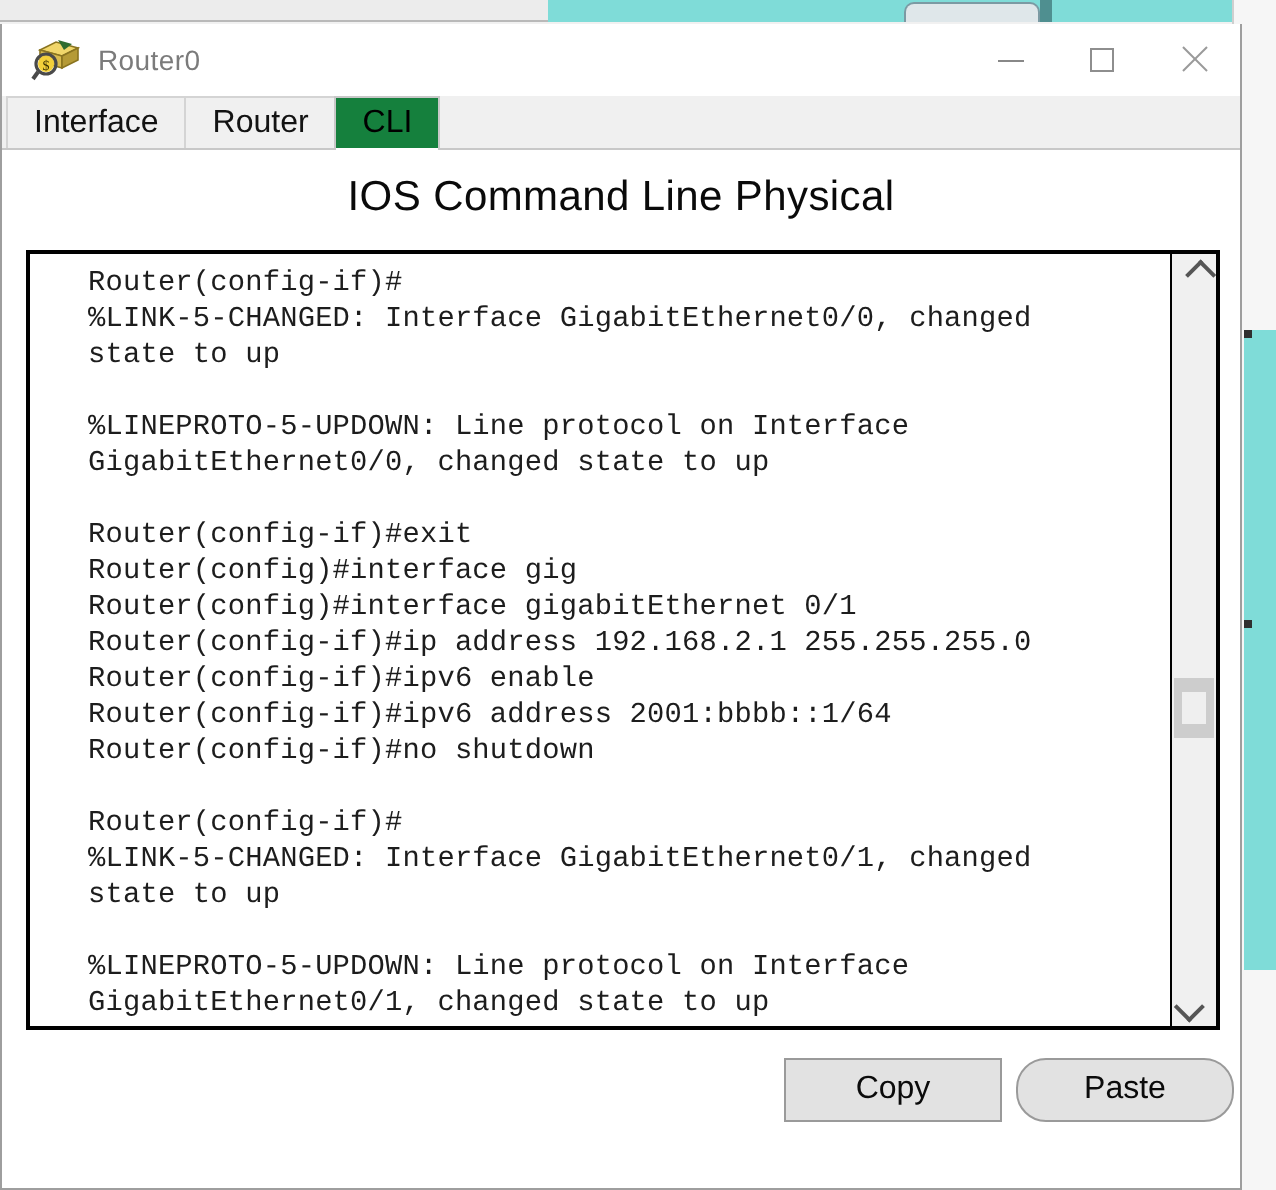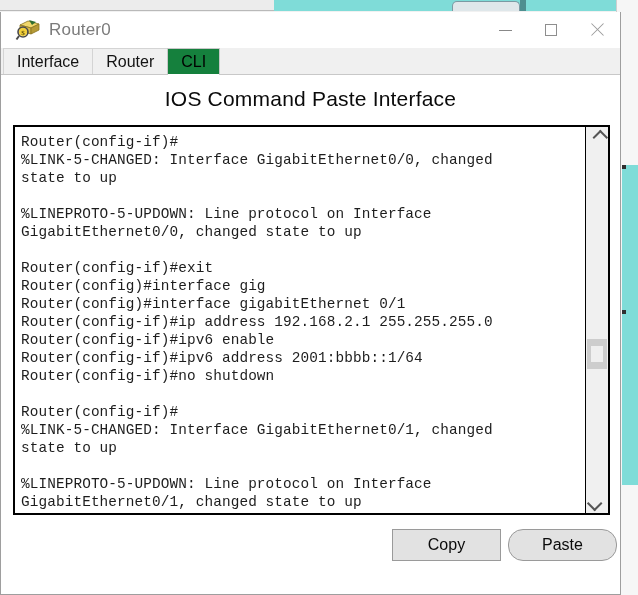--- a/index.html
+++ b/index.html
@@ -103,7 +103,7 @@
   }
   .title-text {
     margin-left: 8px;
-    font-size: 17px;
+    font-size: 14px;
     color: #7b7b7b;
     font-family: "Liberation Sans", sans-serif;
     letter-spacing: .2px;

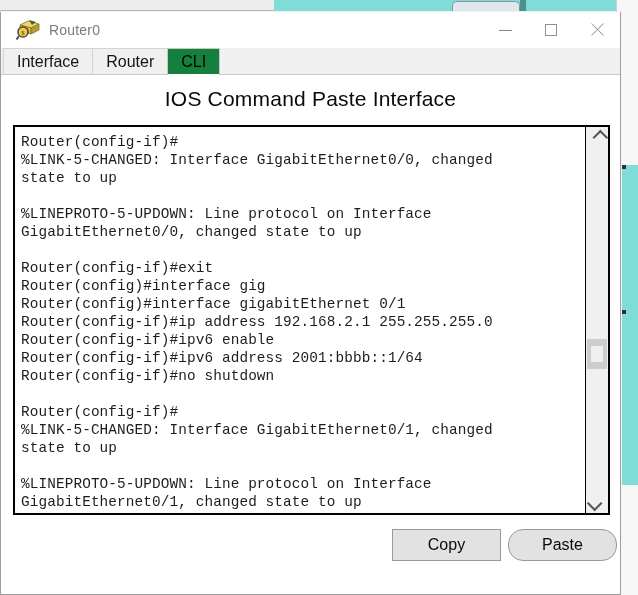--- a/index.html
+++ b/index.html
@@ -352,7 +352,7 @@
   </div>
 
   <div class="content">
-    <div class="cli-heading">IOS Command Paste Interface</div>
+    <div class="cli-heading">IOS Command Line Physical</div>
 
     <div class="term-wrap">
       <div class="term">

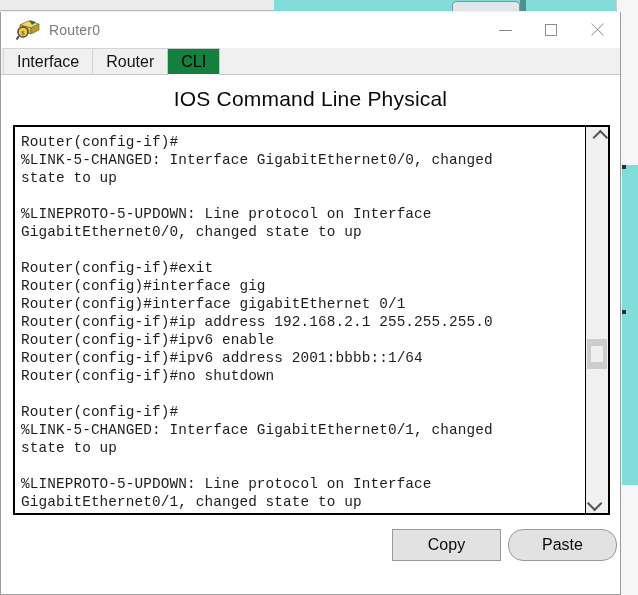--- a/index.html
+++ b/index.html
@@ -218,6 +218,7 @@
     overflow: hidden;
     padding: 6px 4px 0 6px;
     box-sizing: border-box;
+    margin-left: 23px;
   }
   .term pre {
     margin: 0;

